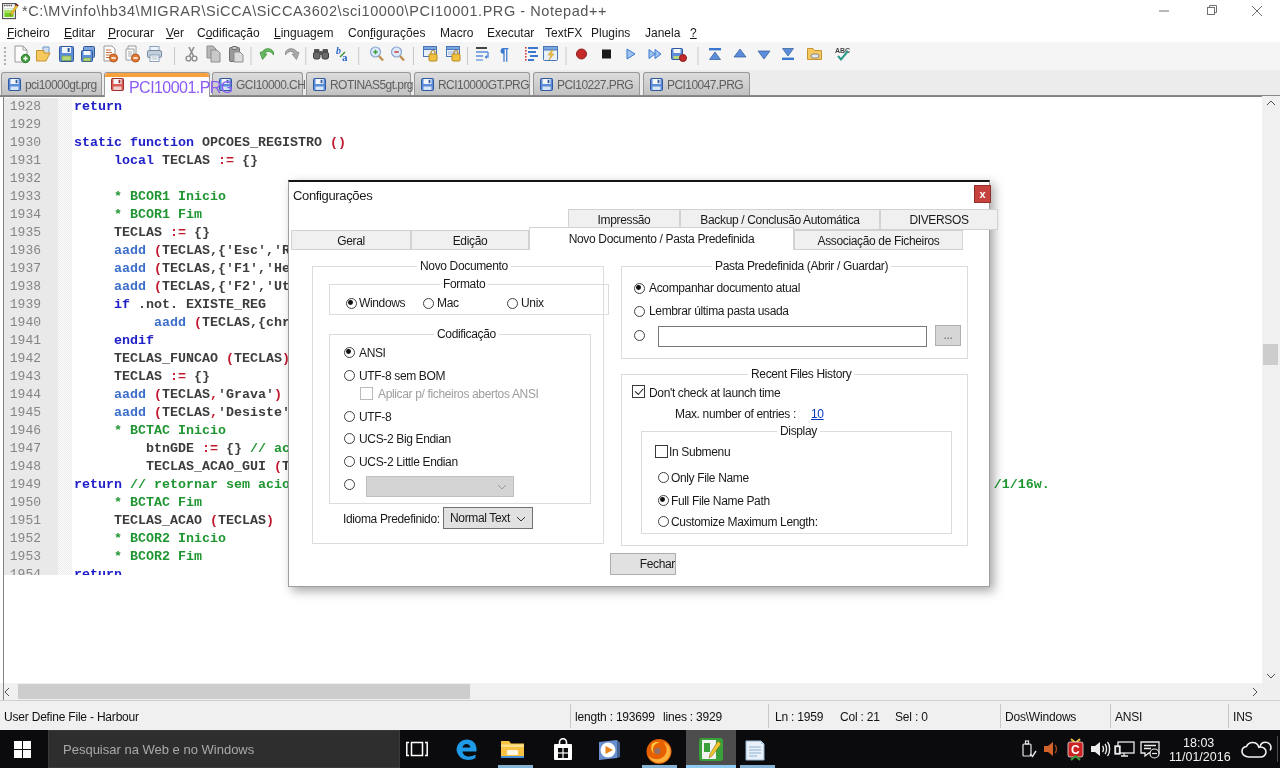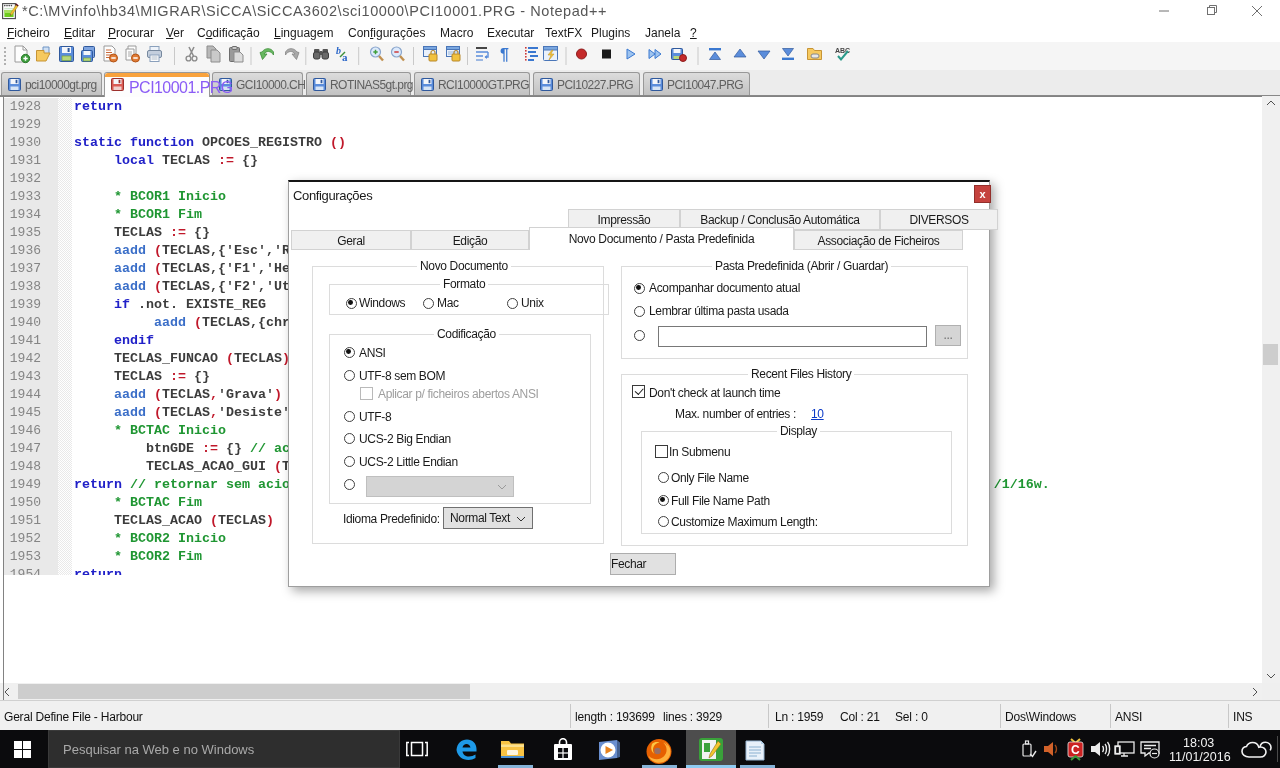--- a/index.html
+++ b/index.html
@@ -561,7 +561,7 @@
         <span class="rlbl" style="left:29px;top:83px">Customize Maximum Length:</span>
     </div>
   </div>
-  <div class="abs" style="left:321px;top:371px;width:66px;height:22px;background:#e1e1e1;border:1px solid #adadad;text-align:left;line-height:20px">Fechar</div>
+  <div class="abs" style="left:321px;top:371px;width:66px;height:22px;background:#e1e1e1;border:1px solid #adadad;text-align:right;line-height:20px">Fechar</div>
 </div>
 
 <div id="taskbar">

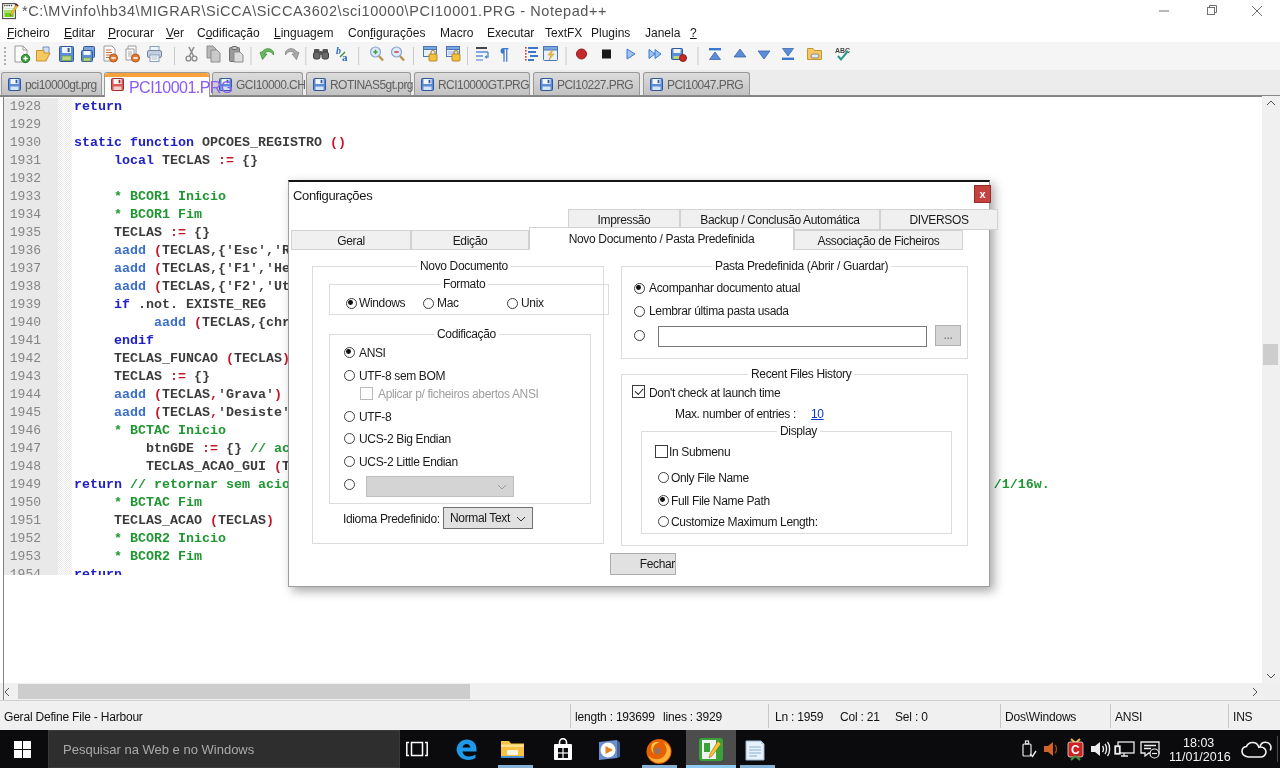--- a/index.html
+++ b/index.html
@@ -463,7 +463,7 @@
 <div class="abs" style="left:3px;top:97px;width:1px;height:603px;background:#828282;z-index:3"></div>
 
 <div id="statusbar">
-  <span class="st" style="left:4px">Geral Define File - Harbour</span>
+  <span class="st" style="left:4px">User Define File - Harbour</span>
   <span class="st" style="left:575px">length : 193699</span>
   <span class="st" style="left:663px">lines : 3929</span>
   <span class="st" style="left:775px">Ln : 1959</span>

